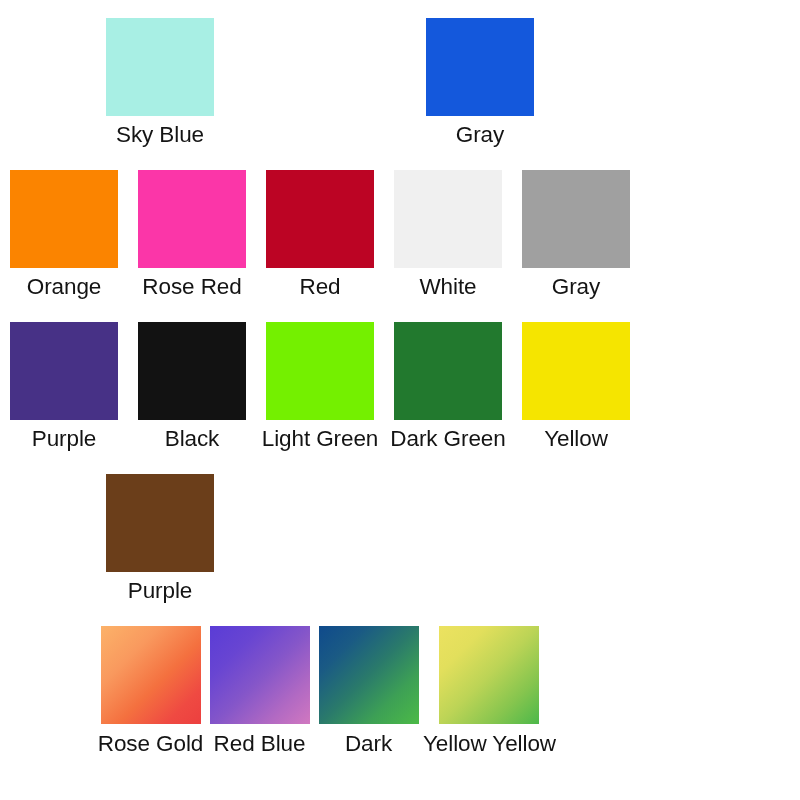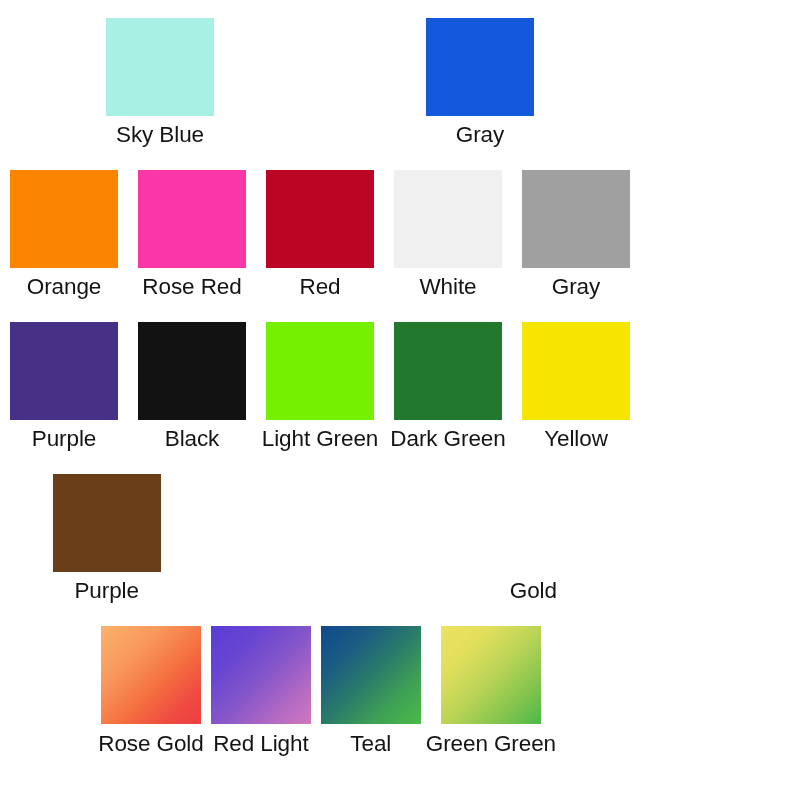--- a/index.html
+++ b/index.html
@@ -176,10 +176,6 @@
         <div class="swatch-chip"></div>
         <div class="swatch-label"></div>
       </div>
-      <div class="swatch-cell">
-        <div class="swatch-chip chip-gold"></div>
-        <div class="swatch-label">Gold</div>
-      </div>
     </div>
     <div class="swatch-row row-gradients">
       <div class="swatch-cell">

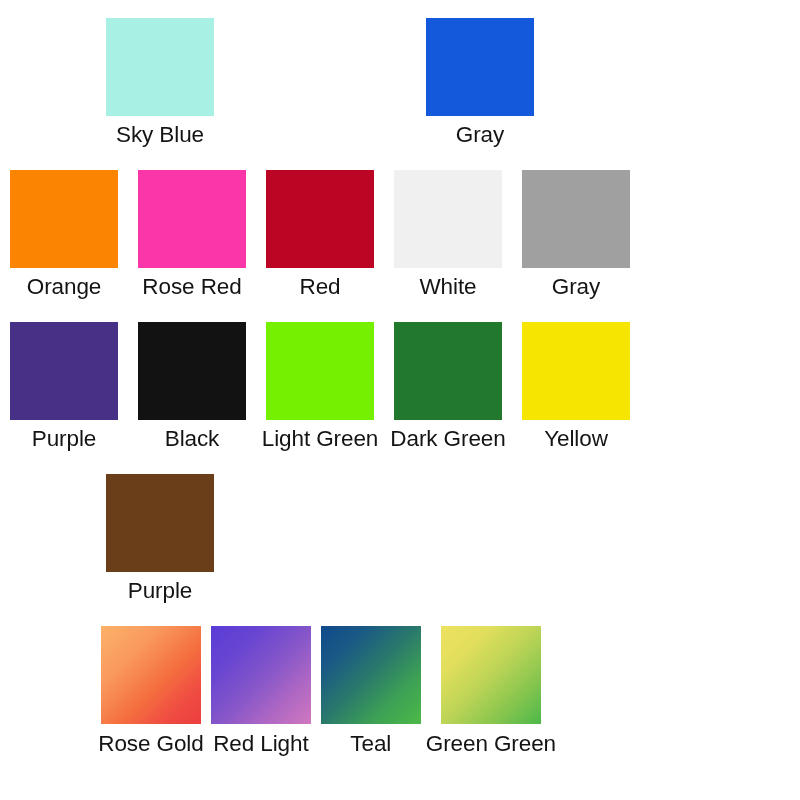--- a/index.html
+++ b/index.html
@@ -184,7 +184,7 @@
       </div>
       <div class="swatch-cell">
         <div class="swatch-chip" style="background-image:linear-gradient(135deg,#5a3cd6 0%,#6845d2 26%,#8556c9 52%,#b169c3 78%,#d178c0 100%);"></div>
-        <div class="swatch-label">Red Light</div>
+        <div class="swatch-label">Red Blue</div>
       </div>
       <div class="swatch-cell">
         <div class="swatch-chip" style="background-image:linear-gradient(135deg,#0f4a8c 0%,#1a5a84 24%,#2a7a6b 50%,#3da055 74%,#4cba47 100%);"></div>

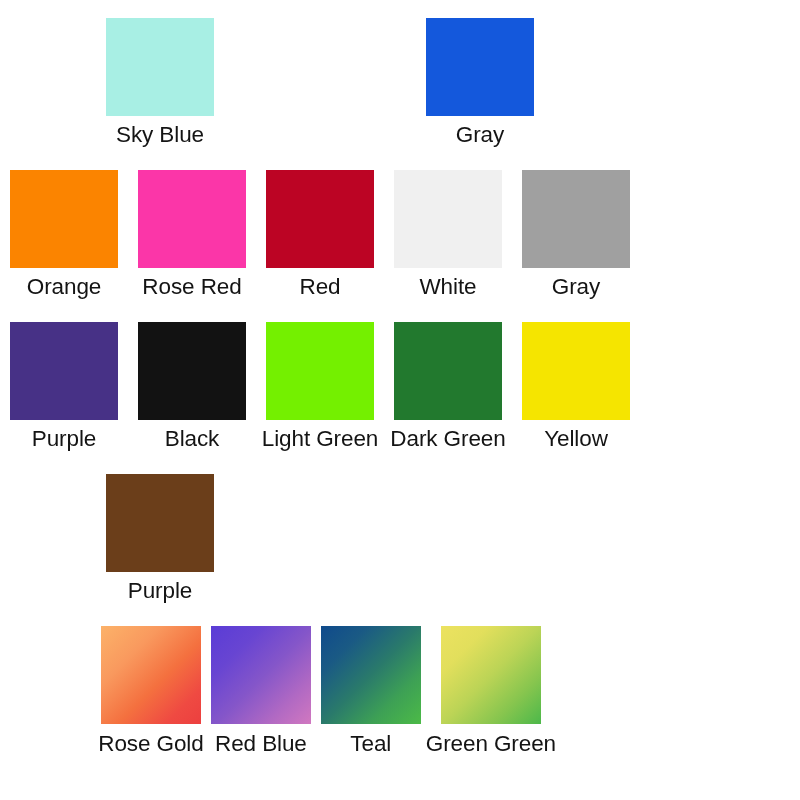--- a/index.html
+++ b/index.html
@@ -188,7 +188,7 @@
       </div>
       <div class="swatch-cell">
         <div class="swatch-chip" style="background-image:linear-gradient(135deg,#0f4a8c 0%,#1a5a84 24%,#2a7a6b 50%,#3da055 74%,#4cba47 100%);"></div>
-        <div class="swatch-label">Teal</div>
+        <div class="swatch-label">Dark</div>
       </div>
       <div class="swatch-cell">
         <div class="swatch-chip" style="background-image:linear-gradient(135deg,#ece260 0%,#e2df5c 24%,#bcd456 50%,#86c54e 76%,#4cb84a 100%);"></div>

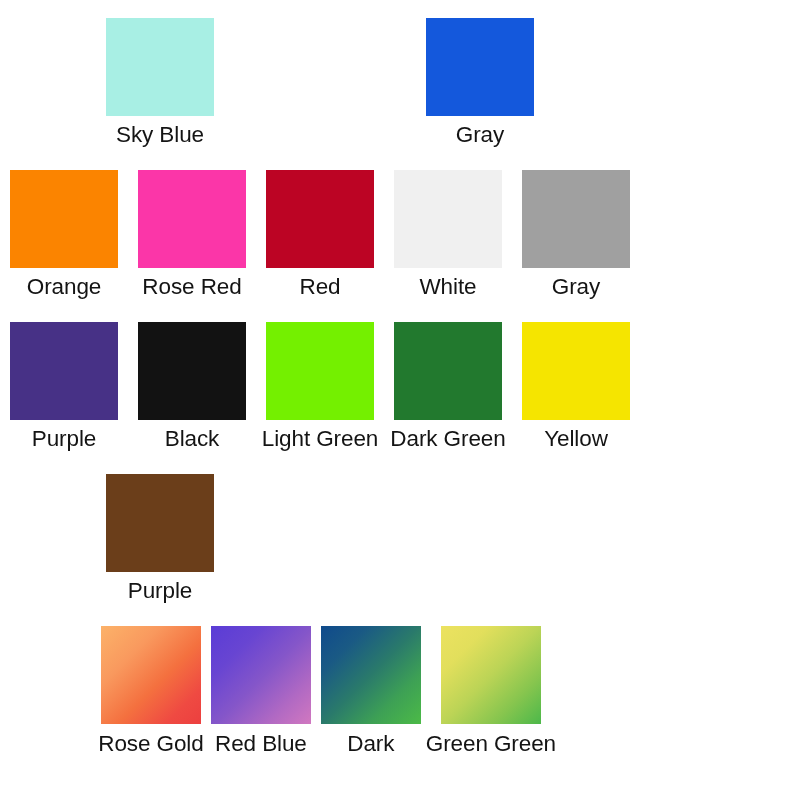--- a/index.html
+++ b/index.html
@@ -192,7 +192,7 @@
       </div>
       <div class="swatch-cell">
         <div class="swatch-chip" style="background-image:linear-gradient(135deg,#ece260 0%,#e2df5c 24%,#bcd456 50%,#86c54e 76%,#4cb84a 100%);"></div>
-        <div class="swatch-label">Green Green</div>
+        <div class="swatch-label">Yellow Yellow</div>
       </div>
     </div>
   </div>

